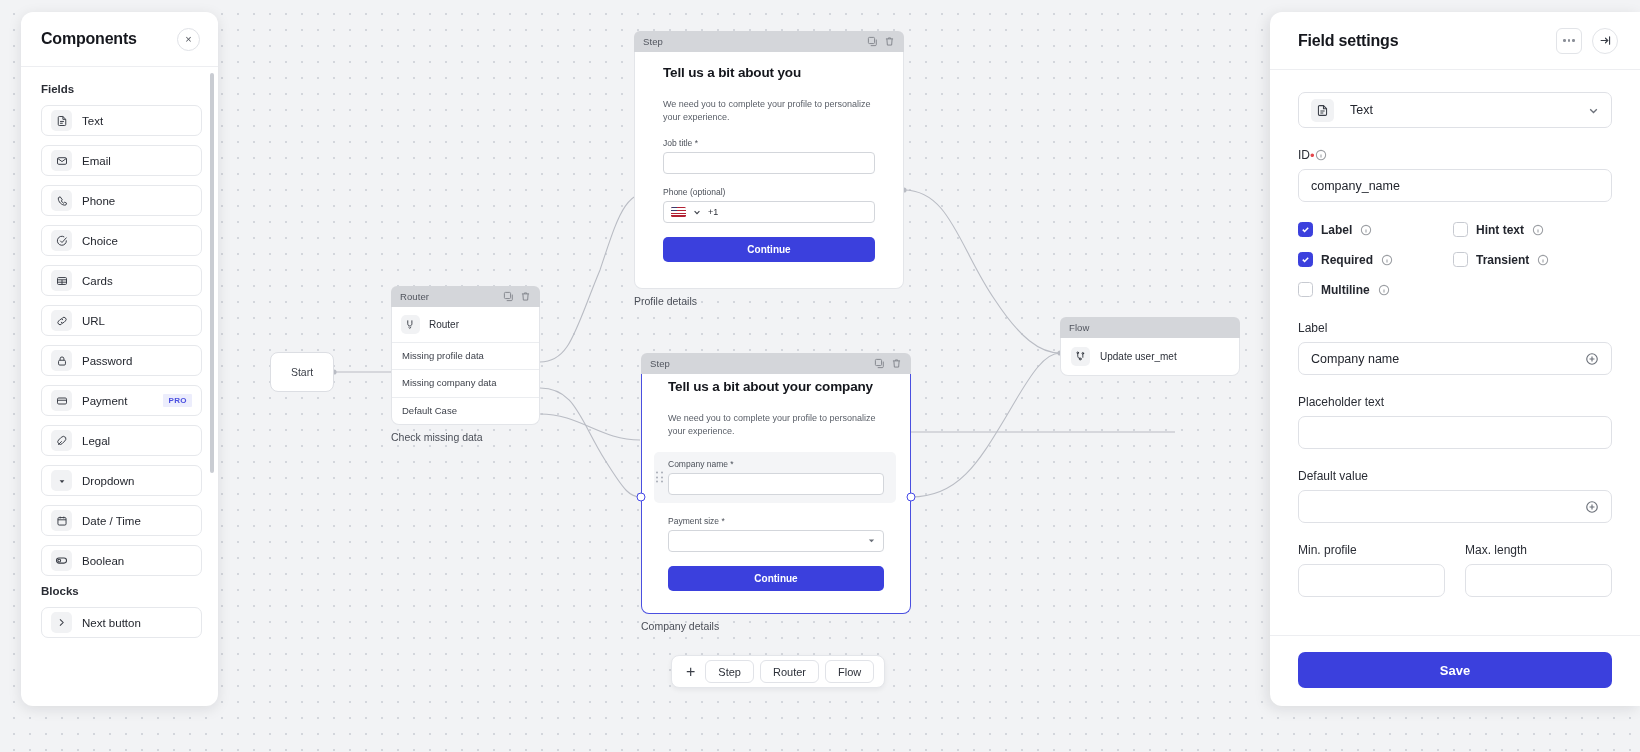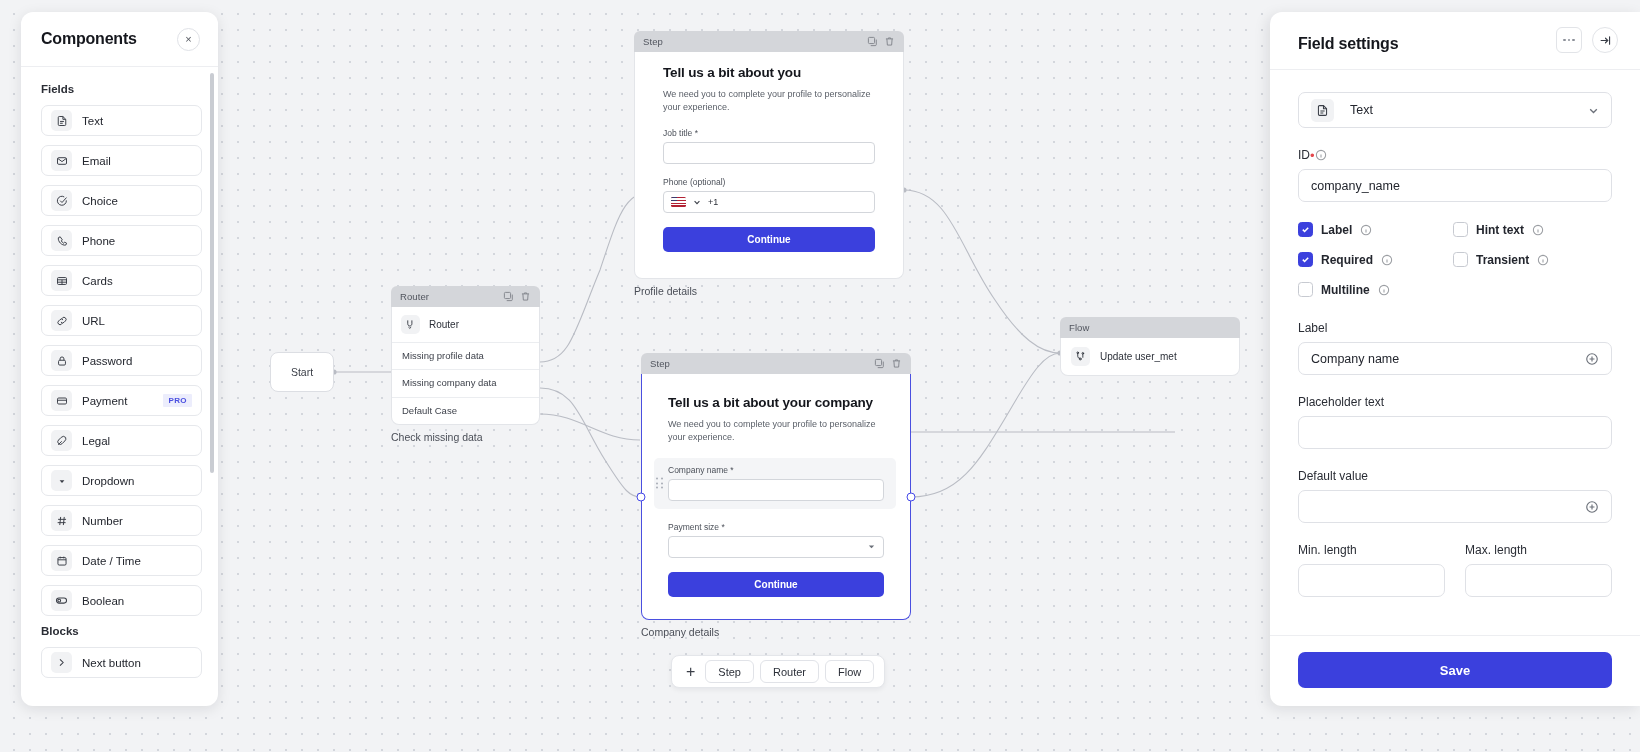--- a/index.html
+++ b/index.html
@@ -166,8 +166,8 @@
     display: flex; flex-direction: column; overflow: hidden;
   }
   .fs-header {
-    height: 58px; display: flex; align-items: flex-end; justify-content: space-between;
-    padding: 0 22px 16px 28px; border-bottom: 1px solid #edeef1; flex: 0 0 auto;
+    height: 58px; display: flex; align-items: center; justify-content: space-between;
+    padding: 0 22px 0 28px; border-bottom: 1px solid #edeef1; flex: 0 0 auto;
   }
   .fs-title { font-size: 16px; font-weight: 700; color: #15171d; letter-spacing: -.2px; }
   .fs-hdr-actions { display: flex; align-items: center; gap: 10px; }

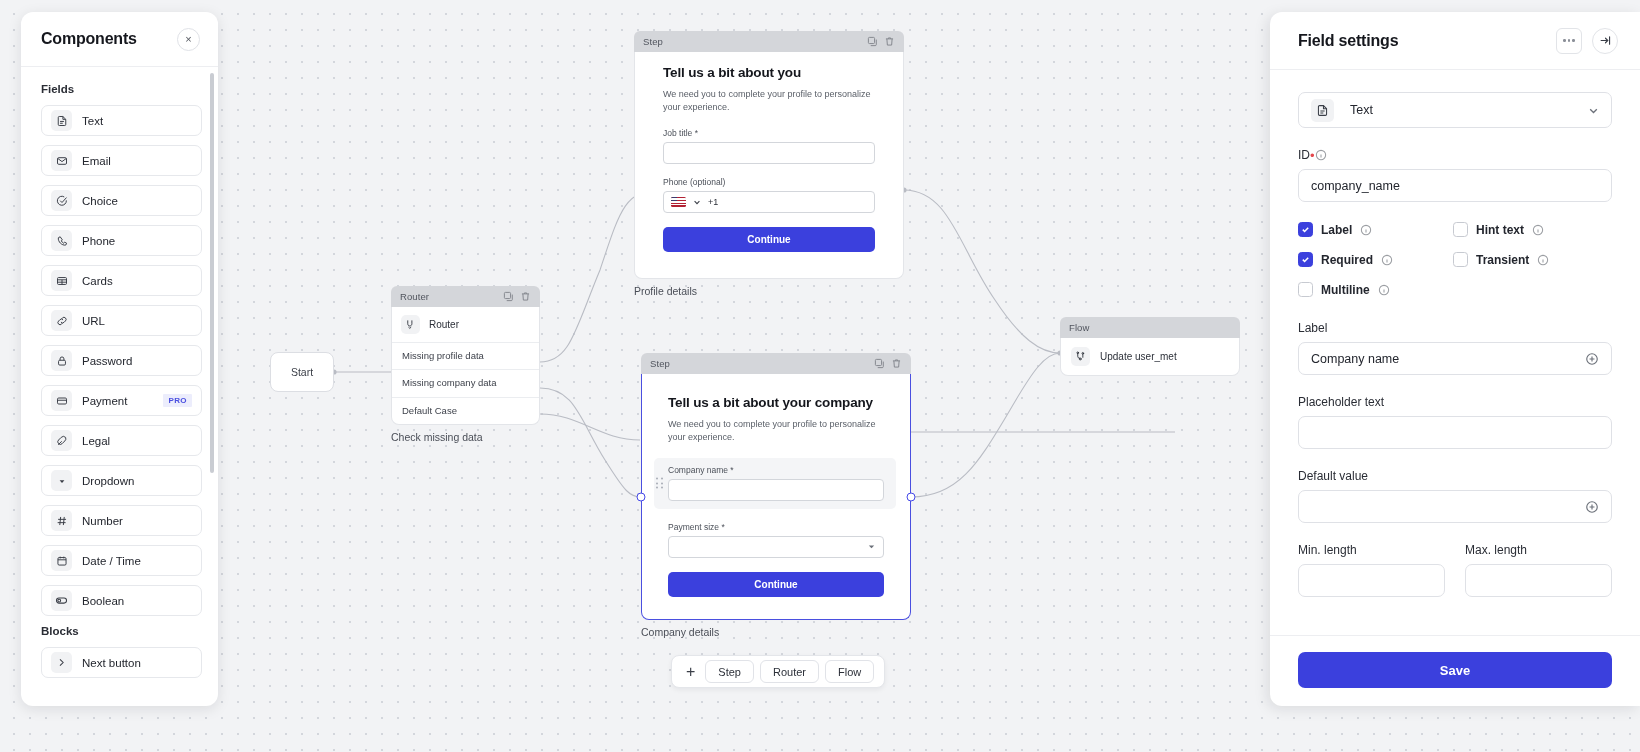--- a/index.html
+++ b/index.html
@@ -75,7 +75,7 @@
   #node-step2 .node-header { background: #d4d6da; }
 
   .form-title { font-size: 13.5px; font-weight: 700; color: #14161c; line-height: 1.32; letter-spacing: -.15px; }
-  .form-sub { font-size: 9px; color: #5b6069; line-height: 1.5; margin-top: 6px; }
+  .form-sub { font-size: 9px; color: #5b6069; line-height: 1.5; margin-top: 16px; }
   .fld { margin-top: 13px; }
   .fld-label { font-size: 8.5px; color: #4b5059; margin-bottom: 4px; display: block; }
   .fld-input {

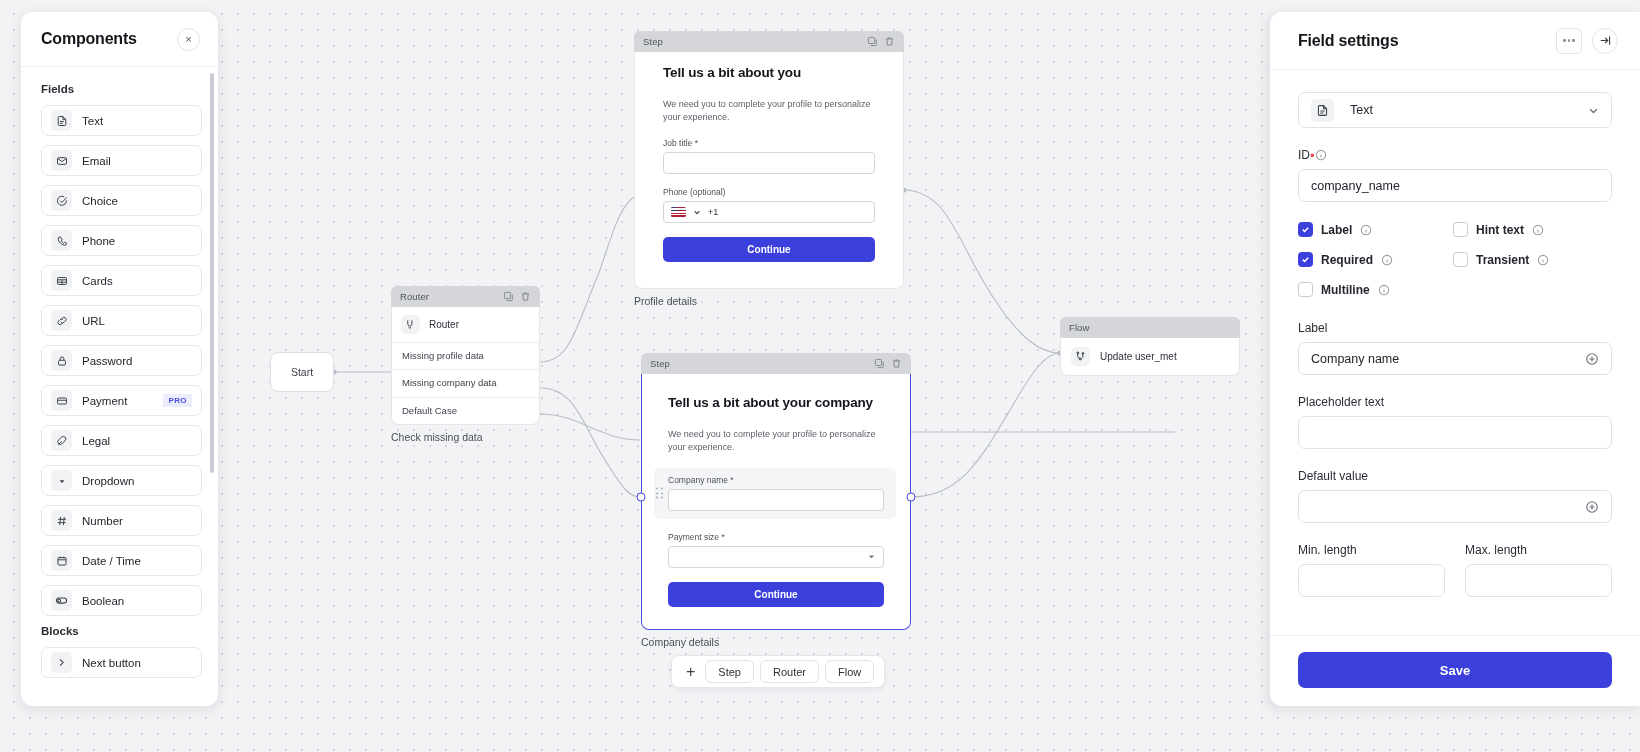--- a/index.html
+++ b/index.html
@@ -428,19 +428,19 @@
       <div class="cp-item">
         <span class="ico">
             <svg width="12" height="12" viewBox="0 0 16 16" fill="none" stroke="#3a3e47" stroke-width="1.3">
+              <path d="M5.6 2.4 3.2 3.6c-.7 2.4 1 5.6 2.6 7.2s4.8 3.3 7.2 2.6l1.2-2.4-2.6-1.4-1.5 1.3c-1-.4-2.6-2-3-3l1.3-1.5z"></path>
+            </svg>
+          </span>
+        <span class="nm">Phone</span>
+      </div>
+      <div class="cp-item">
+        <span class="ico">
+            <svg width="12" height="12" viewBox="0 0 16 16" fill="none" stroke="#3a3e47" stroke-width="1.3">
               <path d="M13.8 7.2A6 6 0 1 1 11 2.6"></path>
               <path d="M5.6 7.6 8 10l6-6.6"></path>
             </svg>
           </span>
         <span class="nm">Choice</span>
-      </div>
-      <div class="cp-item">
-        <span class="ico">
-            <svg width="12" height="12" viewBox="0 0 16 16" fill="none" stroke="#3a3e47" stroke-width="1.3">
-              <path d="M5.6 2.4 3.2 3.6c-.7 2.4 1 5.6 2.6 7.2s4.8 3.3 7.2 2.6l1.2-2.4-2.6-1.4-1.5 1.3c-1-.4-2.6-2-3-3l1.3-1.5z"></path>
-            </svg>
-          </span>
-        <span class="nm">Phone</span>
       </div>
       <div class="cp-item">
         <span class="ico">

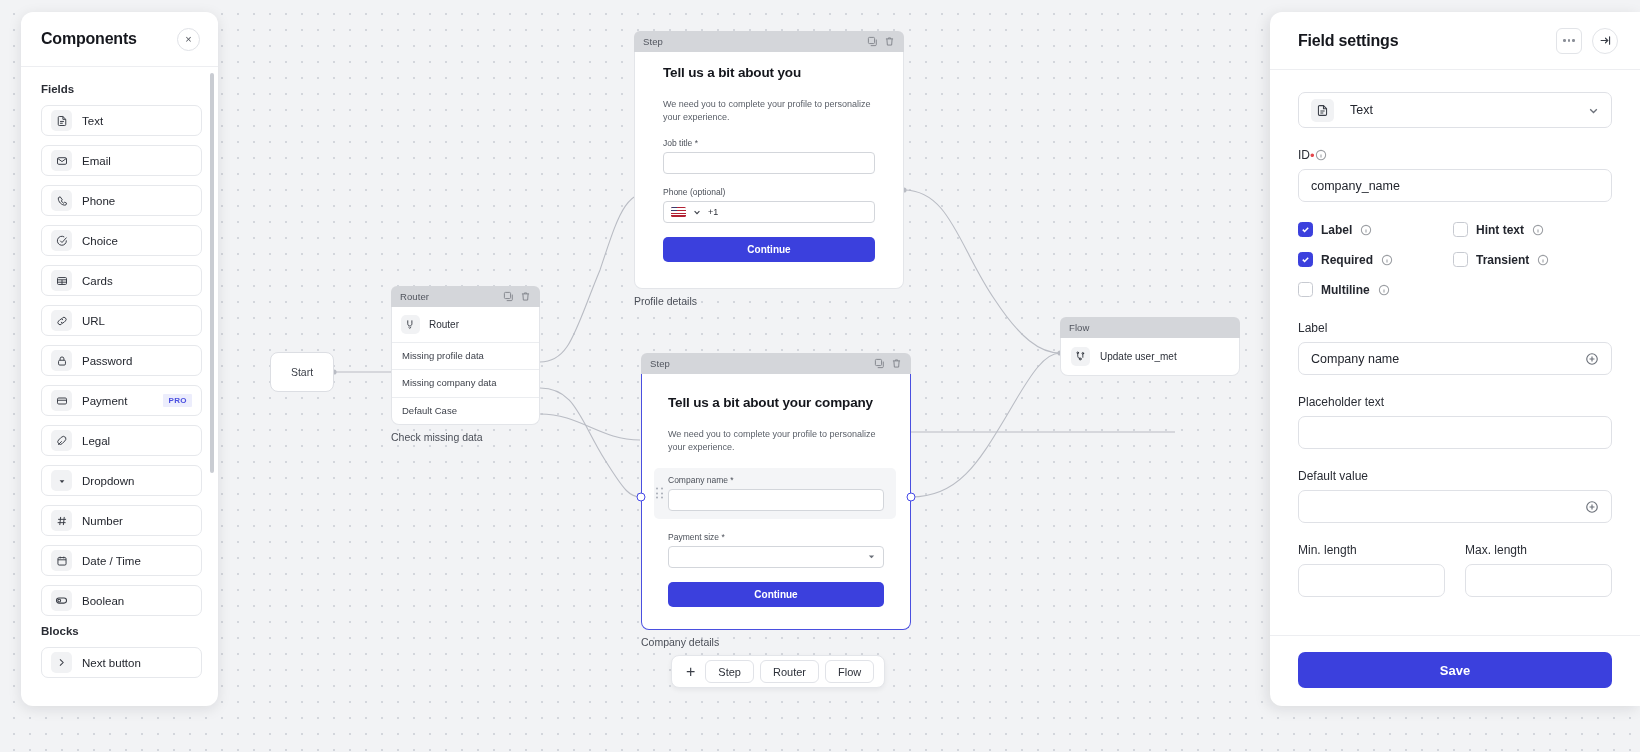--- a/index.html
+++ b/index.html
@@ -69,7 +69,7 @@
   #node-step1 .node-body { padding: 12px 28px 26px; border-radius: 0 0 8px 8px; }
   #node-step2 { left: 641px; top: 353px; width: 270px; }
   #node-step2 .node-body {
-    padding: 20px 26px 22px; border-radius: 0 0 8px 8px;
+    padding: 4px 26px 22px; border-radius: 0 0 8px 8px;
     border: 1.6px solid #4a4fe0; border-top: none;
   }
   #node-step2 .node-header { background: #d4d6da; }

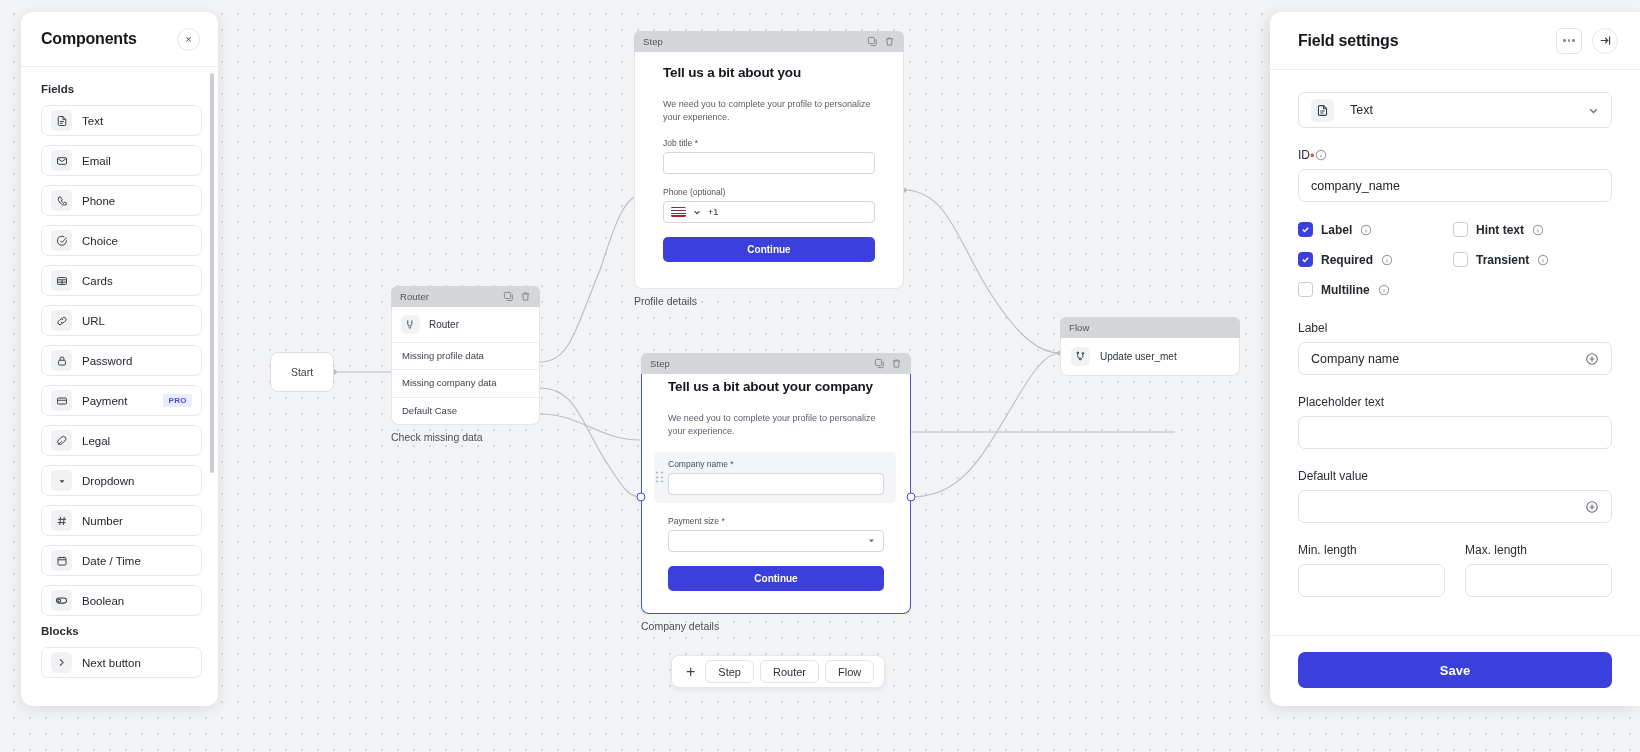--- a/index.html
+++ b/index.html
@@ -499,14 +499,6 @@
       <div class="cp-item">
         <span class="ico">
             <svg width="12" height="12" viewBox="0 0 16 16" fill="none" stroke="#3a3e47" stroke-width="1.3">
-              <path d="M6.2 2.6 5 13.4M11 2.6 9.8 13.4M2.8 5.8h10.6M2.2 10.2h10.6"></path>
-            </svg>
-          </span>
-        <span class="nm">Number</span>
-      </div>
-      <div class="cp-item">
-        <span class="ico">
-            <svg width="12" height="12" viewBox="0 0 16 16" fill="none" stroke="#3a3e47" stroke-width="1.3">
               <rect x="2.6" y="3.4" width="10.8" height="10" rx="1.6"></rect>
               <path d="M2.6 6.4h10.8M5.6 2.2v2.4M10.4 2.2v2.4"></path>
             </svg>

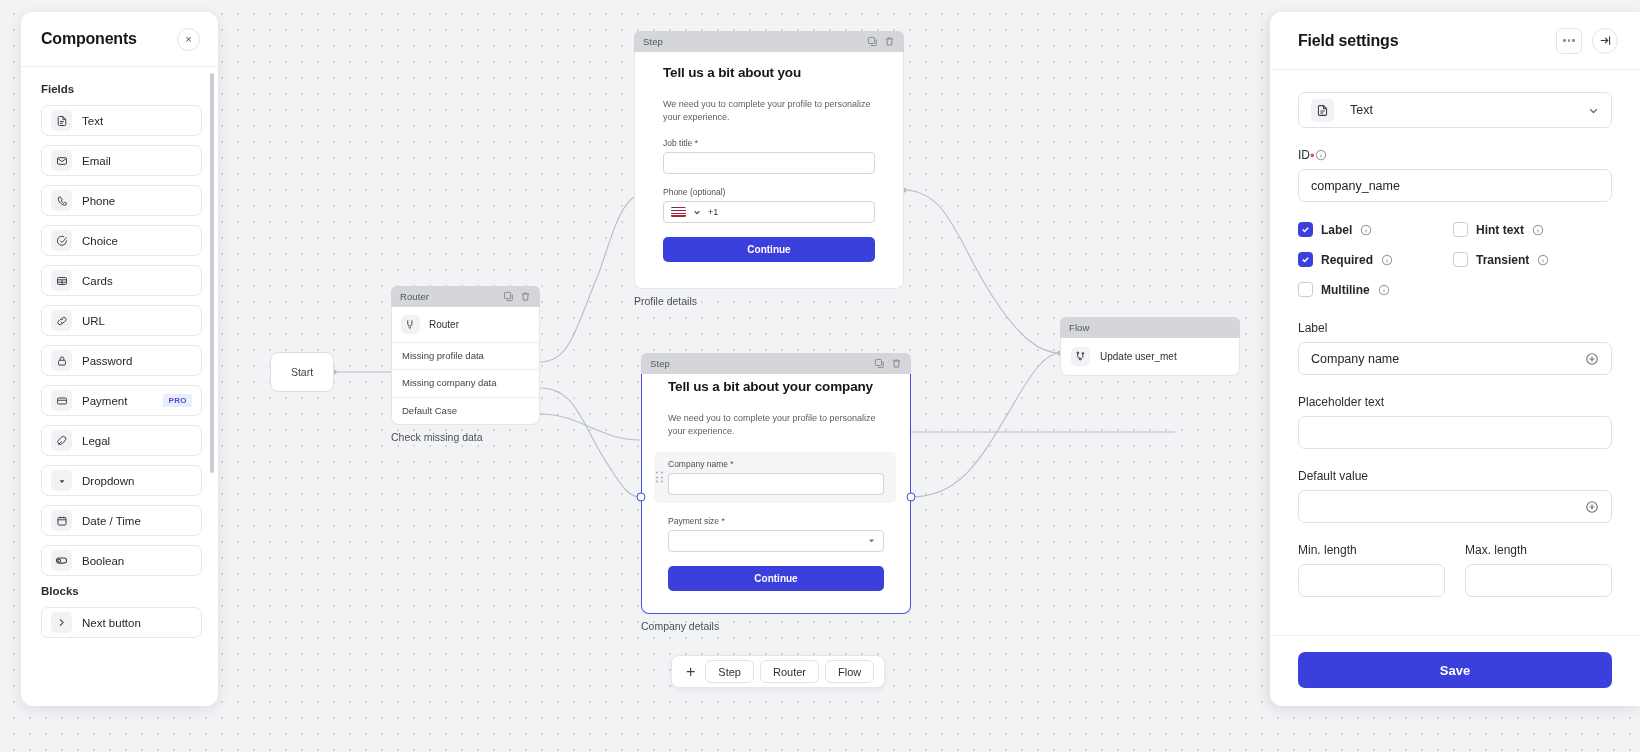--- a/index.html
+++ b/index.html
@@ -645,7 +645,7 @@
 
       <div class="two-col">
         <div>
-          <div class="f-label">Min. length</div>
+          <div class="f-label">Min. profile</div>
           <div class="f-input"></div>
         </div>
         <div>

